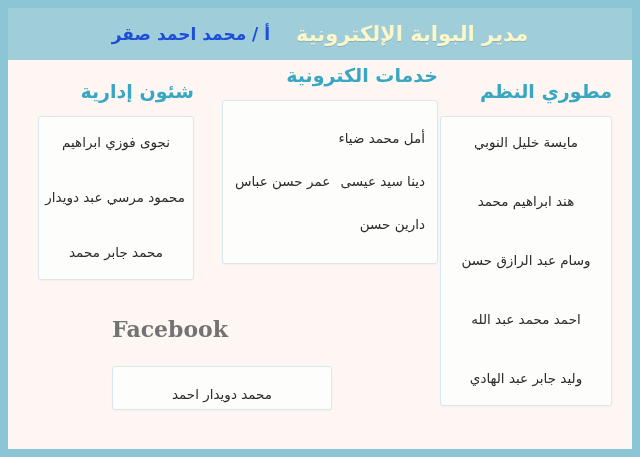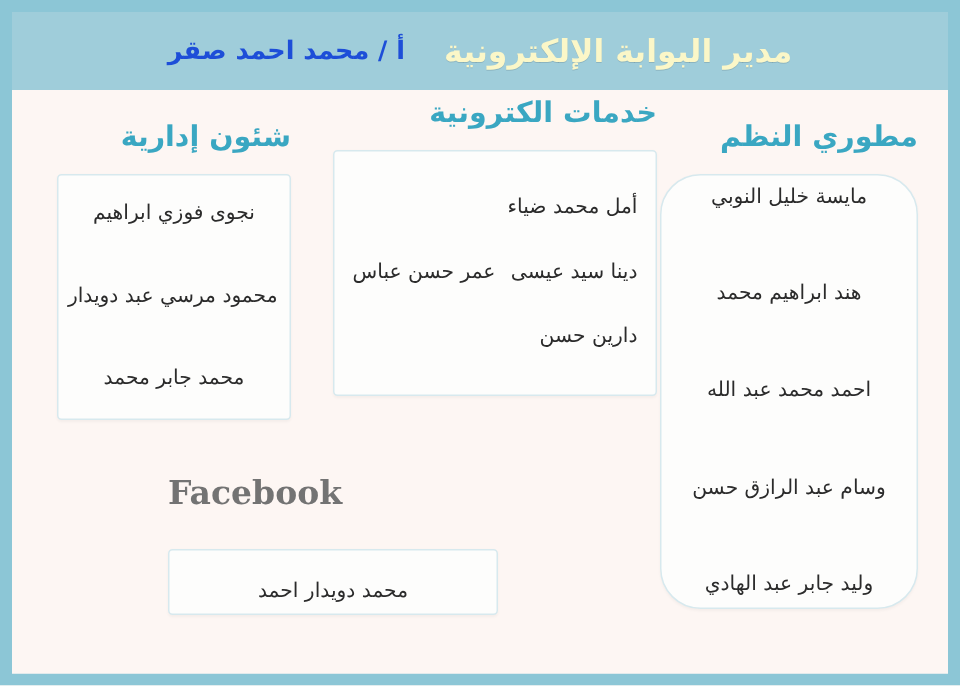--- a/index.html
+++ b/index.html
@@ -89,11 +89,10 @@
   }
   #col-systems .card {
     height: 290px;
-    padding: 7px 8px;
+    padding: 18px 8px;
     display: flex;
     flex-direction: column;
     justify-content: space-between;
-    border-radius: 27px;
   }
 
   

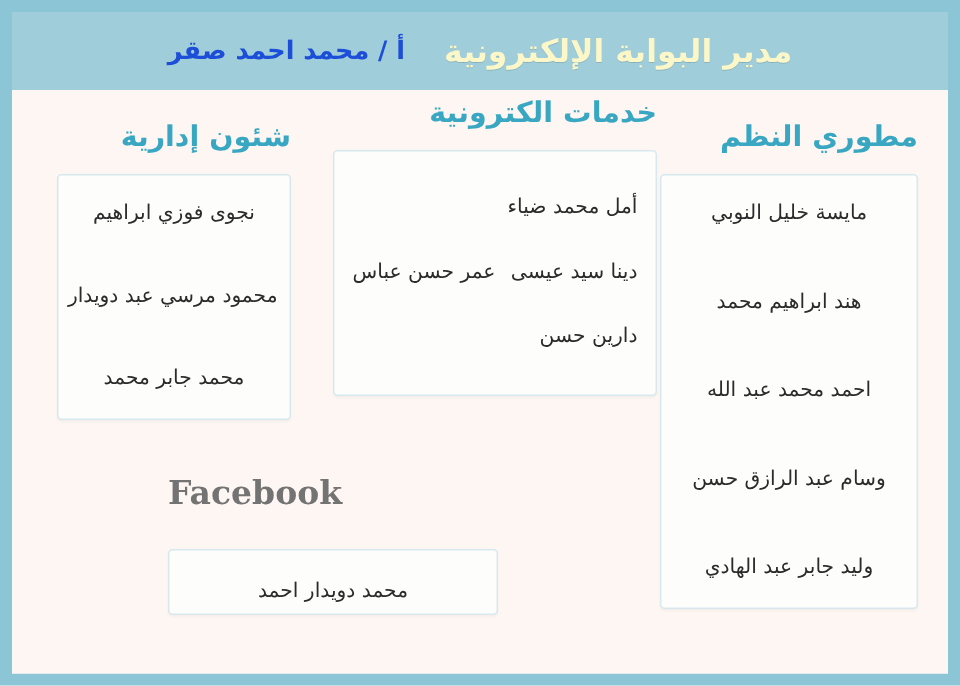--- a/index.html
+++ b/index.html
@@ -173,8 +173,8 @@
       <div class="card">
         <div class="name">مايسة خليل النوبي</div>
         <div class="name">هند ابراهيم محمد</div>
+        <div class="name">وسام عبد الرازق حسن</div>
         <div class="name">احمد محمد عبد الله</div>
-        <div class="name">وسام عبد الرازق حسن</div>
         <div class="name">وليد جابر عبد الهادي</div>
       </div>
     </div>

